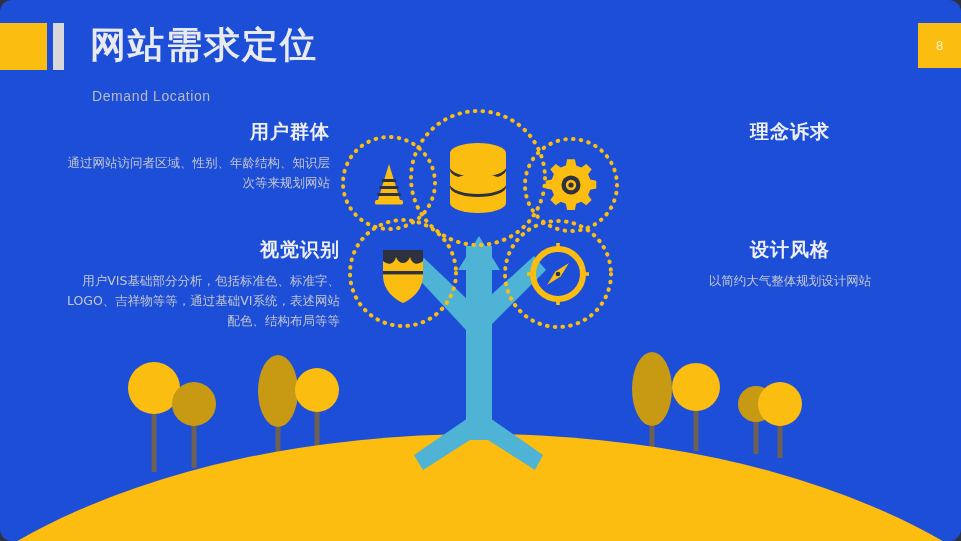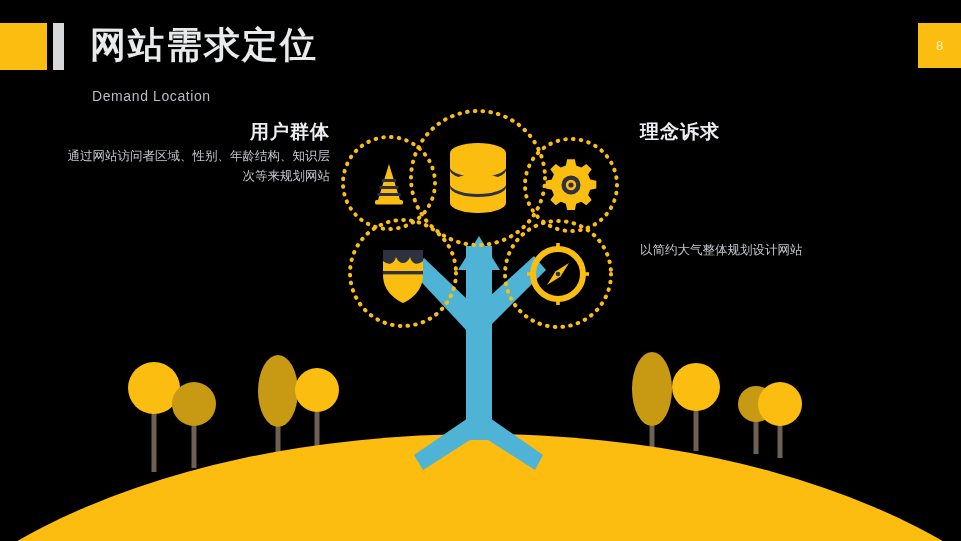--- a/index.html
+++ b/index.html
@@ -9,7 +9,7 @@
     font-family:"Liberation Sans","DejaVu Sans",sans-serif;
     position:relative;
   }
-  #slide{position:absolute;inset:0;width:961px;height:541px;overflow:hidden;background:#000000;}
+  #slide{position:absolute;inset:0;width:961px;height:541px;overflow:hidden;background:#1d4ed8;border-radius:12px;}
 
   
   .scene{position:absolute;left:0;top:0;width:961px;height:541px;}

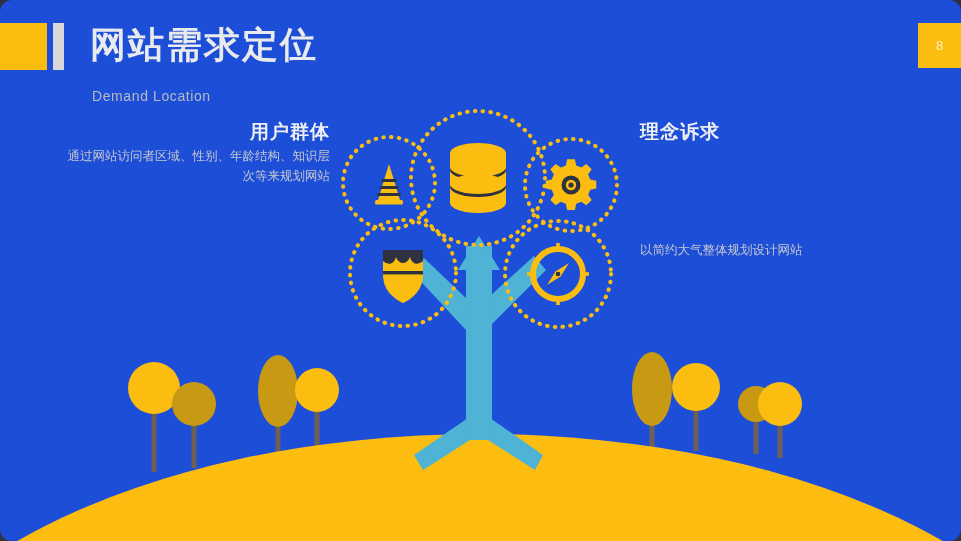--- a/index.html
+++ b/index.html
@@ -52,7 +52,7 @@
     font-family:"DejaVu Sans","Liberation Sans",sans-serif;
   }
   .blk.right-al{text-align:right;}
-  .blk.left-al{text-align:left;}
+  .blk.left-al{text-align:center;}
 
   #blk-user   {left:60px; top:122px; width:270px;}
   #blk-visual {left:60px; top:240px; width:280px;}

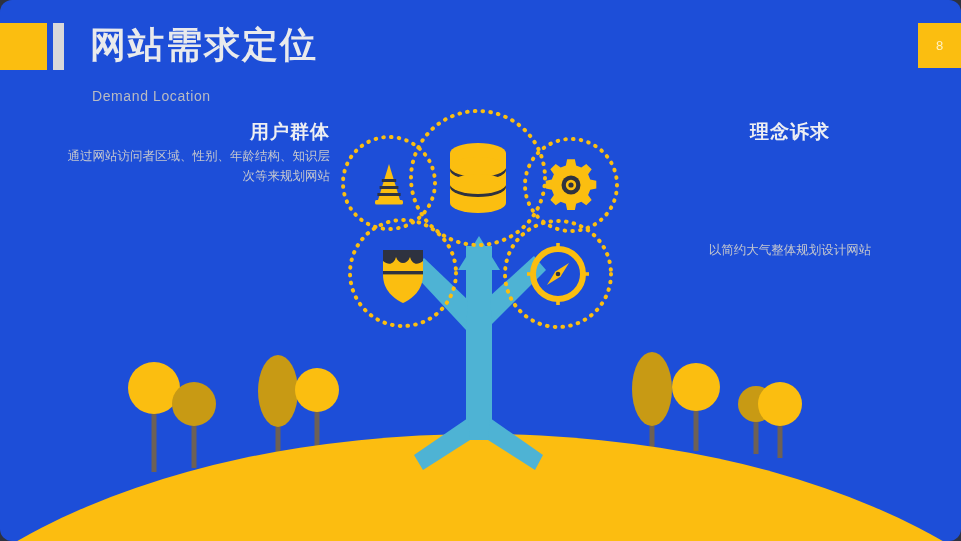--- a/index.html
+++ b/index.html
@@ -48,7 +48,7 @@
     line-height:1.25;letter-spacing:1px;
   }
   .blk .p{
-    font-size:12.5px;color:#C5C7CE;line-height:1.62;
+    font-size:12.5px;color:#C5C7CE;line-height:1.62;margin-top:7px;
     font-family:"DejaVu Sans","Liberation Sans",sans-serif;
   }
   .blk.right-al{text-align:right;}

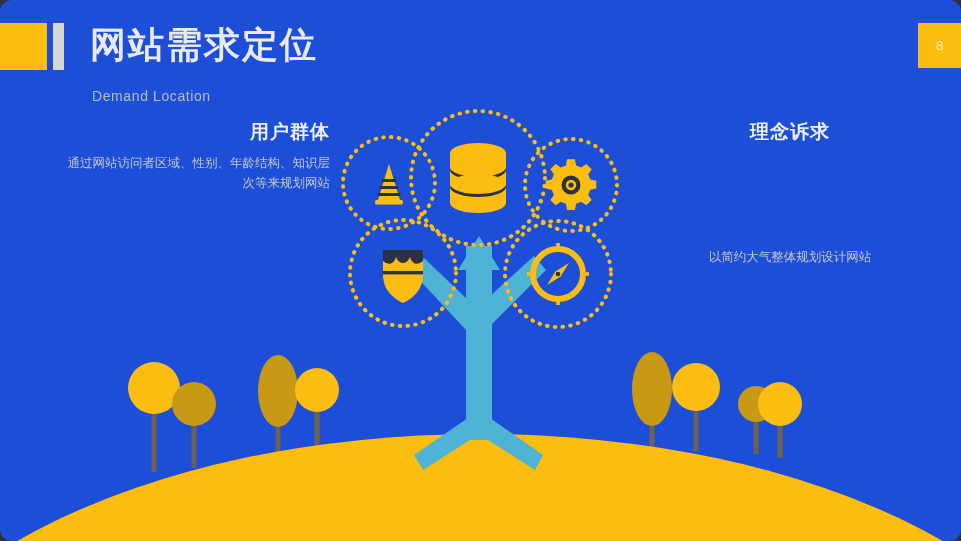--- a/index.html
+++ b/index.html
@@ -184,6 +184,10 @@
     <div class="p">通过网站访问者区域、性别、年龄结构、知识层次等来规划网站</div>
   </div>
 
+  <div class="blk right-al" id="blk-visual">
+    <div class="h">视觉识别</div>
+    <div class="p">用户VIS基础部分分析，包括标准色、标准字、LOGO、吉祥物等等，通过基础VI系统，表述网站配色、结构布局等等</div>
+  </div>
 
   <div class="blk left-al" id="blk-idea">
     <div class="h">理念诉求</div>

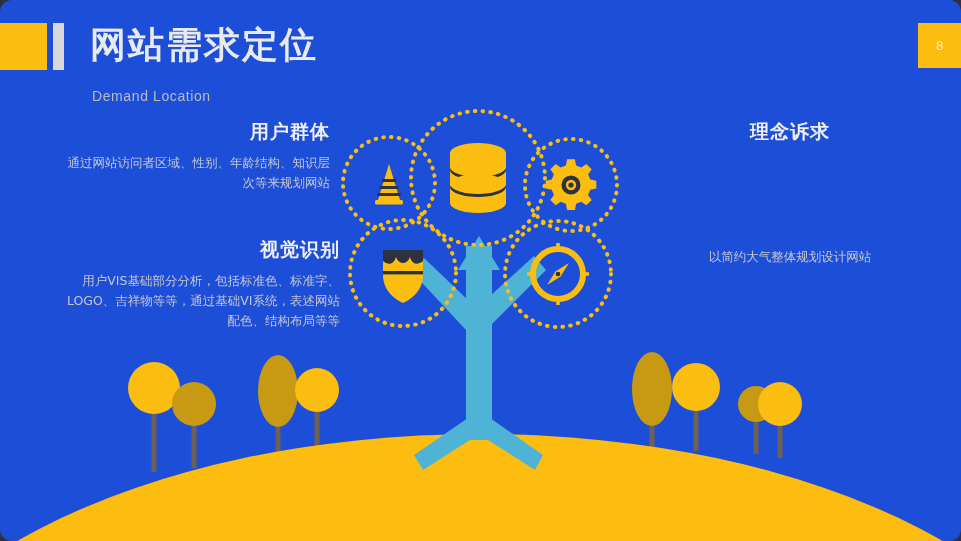--- a/index.html
+++ b/index.html
@@ -194,6 +194,7 @@
   </div>
 
   <div class="blk left-al" id="blk-style">
+    <div class="h">设计风格</div>
     <div class="p">以简约大气整体规划设计网站</div>
   </div>
 

